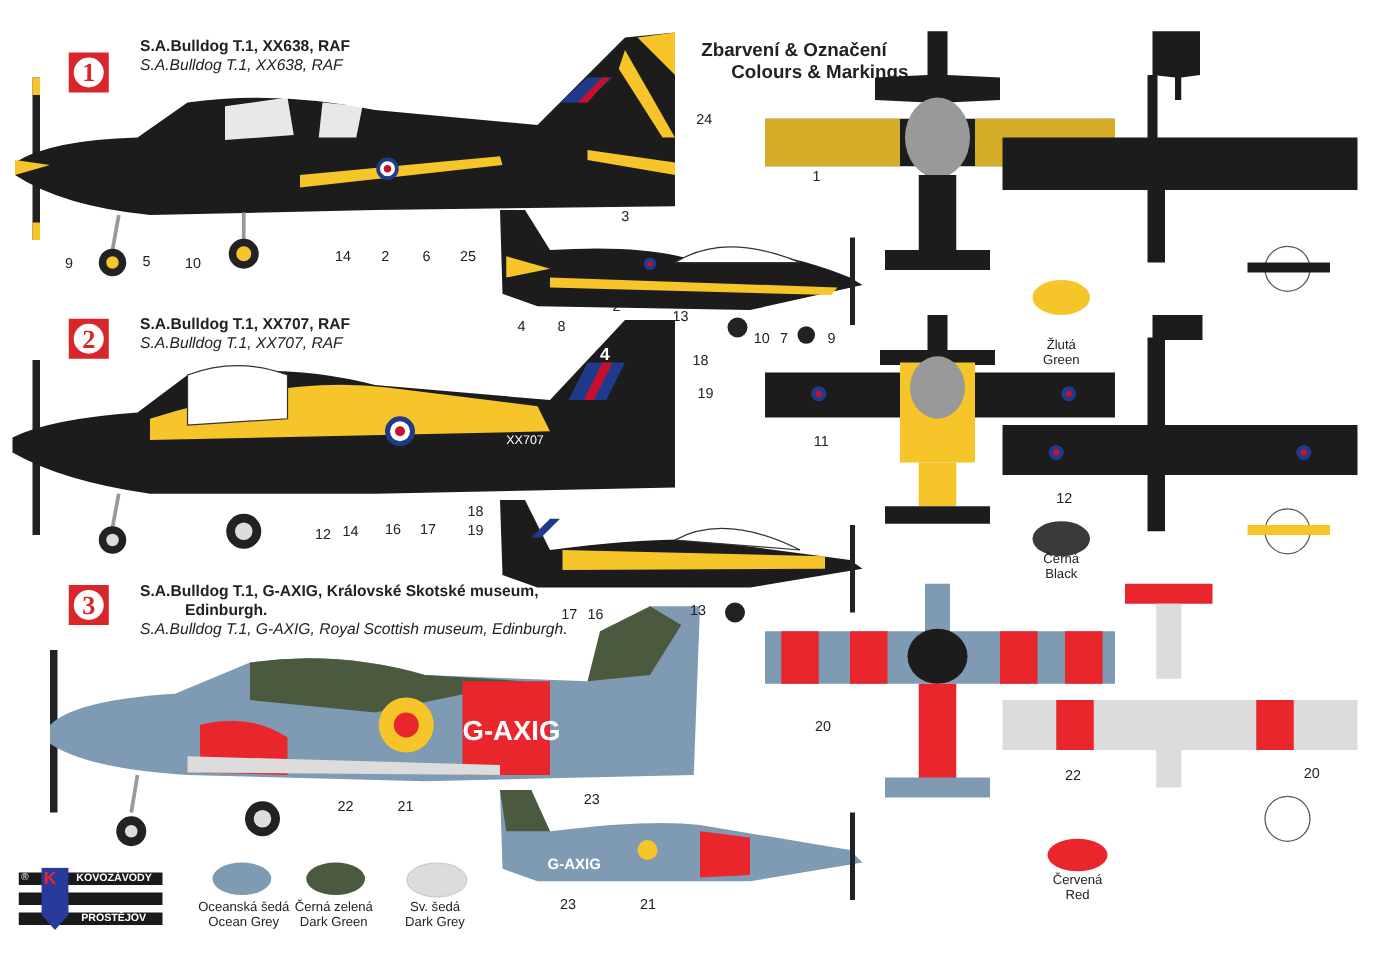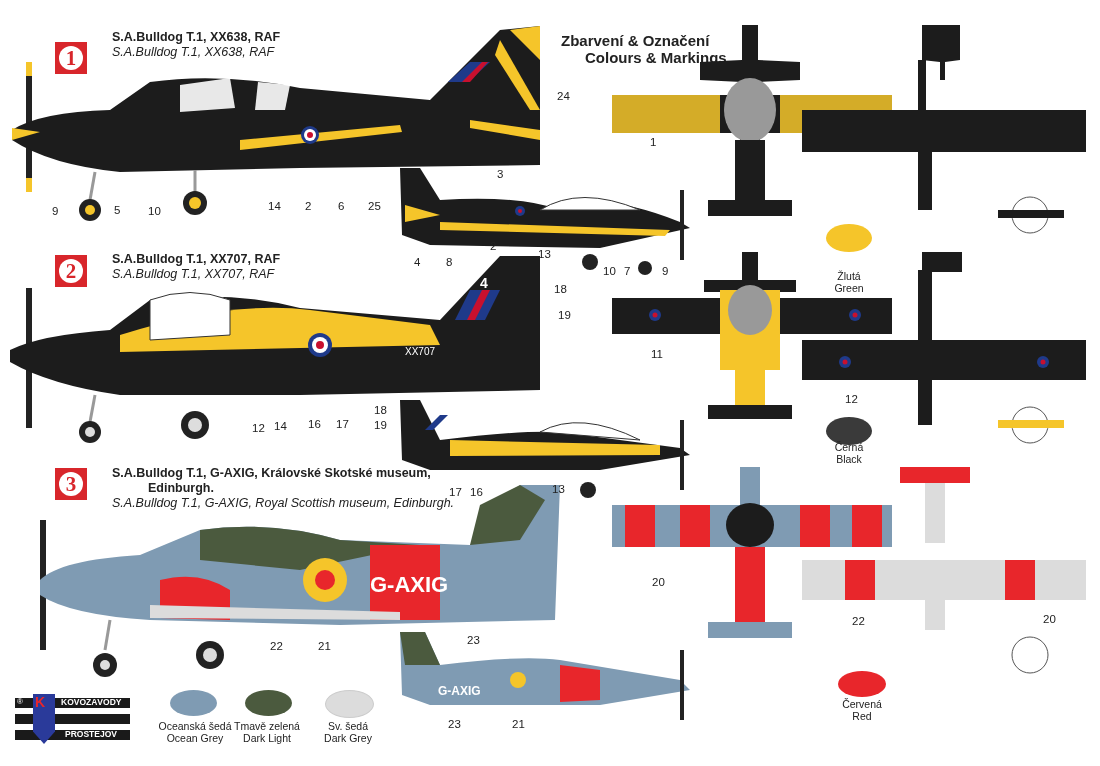--- a/index.html
+++ b/index.html
@@ -260,7 +260,7 @@
 
 <div class="abs" style="left:245px;top:690px;width:47px;height:26px;border-radius:50%;background:#4b5a3e;"></div>
 <div class="swatch-label" style="left:222px;top:720px;">
-    <div>Tmavě zelená</div>
+    <div>Černá zelená</div>
     <div>Dark Light</div>
   </div>
 

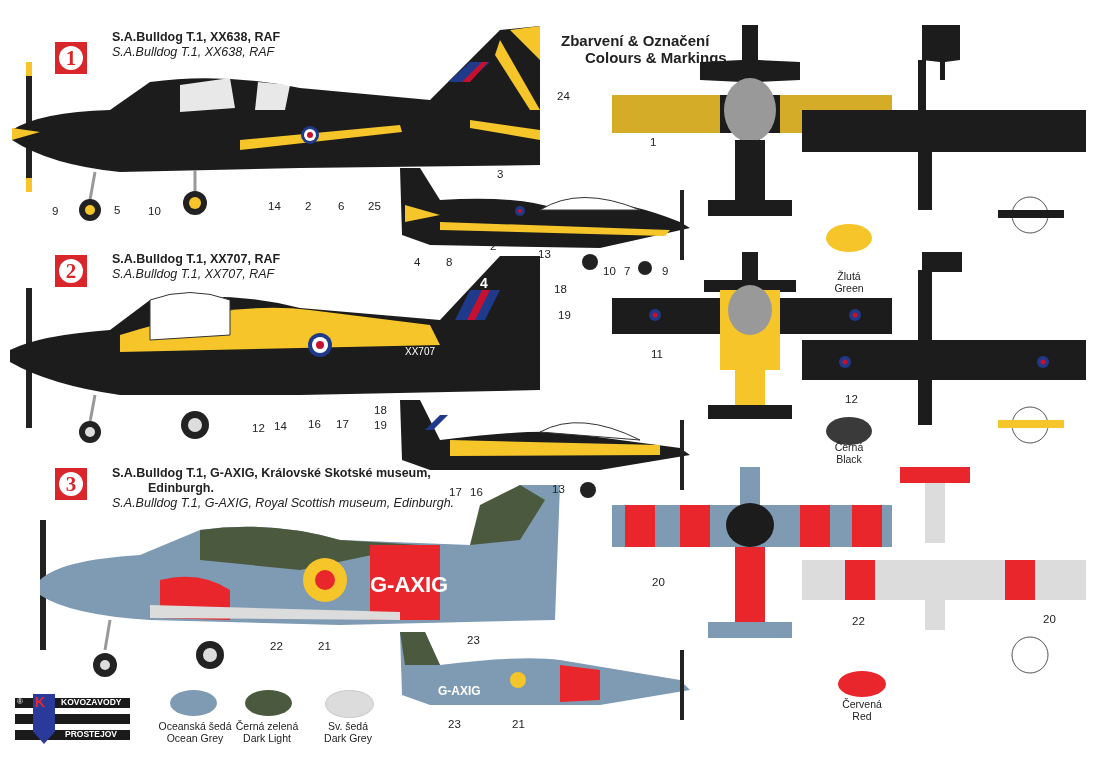--- a/index.html
+++ b/index.html
@@ -261,7 +261,7 @@
 <div class="abs" style="left:245px;top:690px;width:47px;height:26px;border-radius:50%;background:#4b5a3e;"></div>
 <div class="swatch-label" style="left:222px;top:720px;">
     <div>Černá zelená</div>
-    <div>Dark Light</div>
+    <div>Dark Green</div>
   </div>
 
 <div class="abs" style="left:325px;top:690px;width:47px;height:26px;border-radius:50%;background:#dcdcdc;border:1px solid #ccc;"></div>

